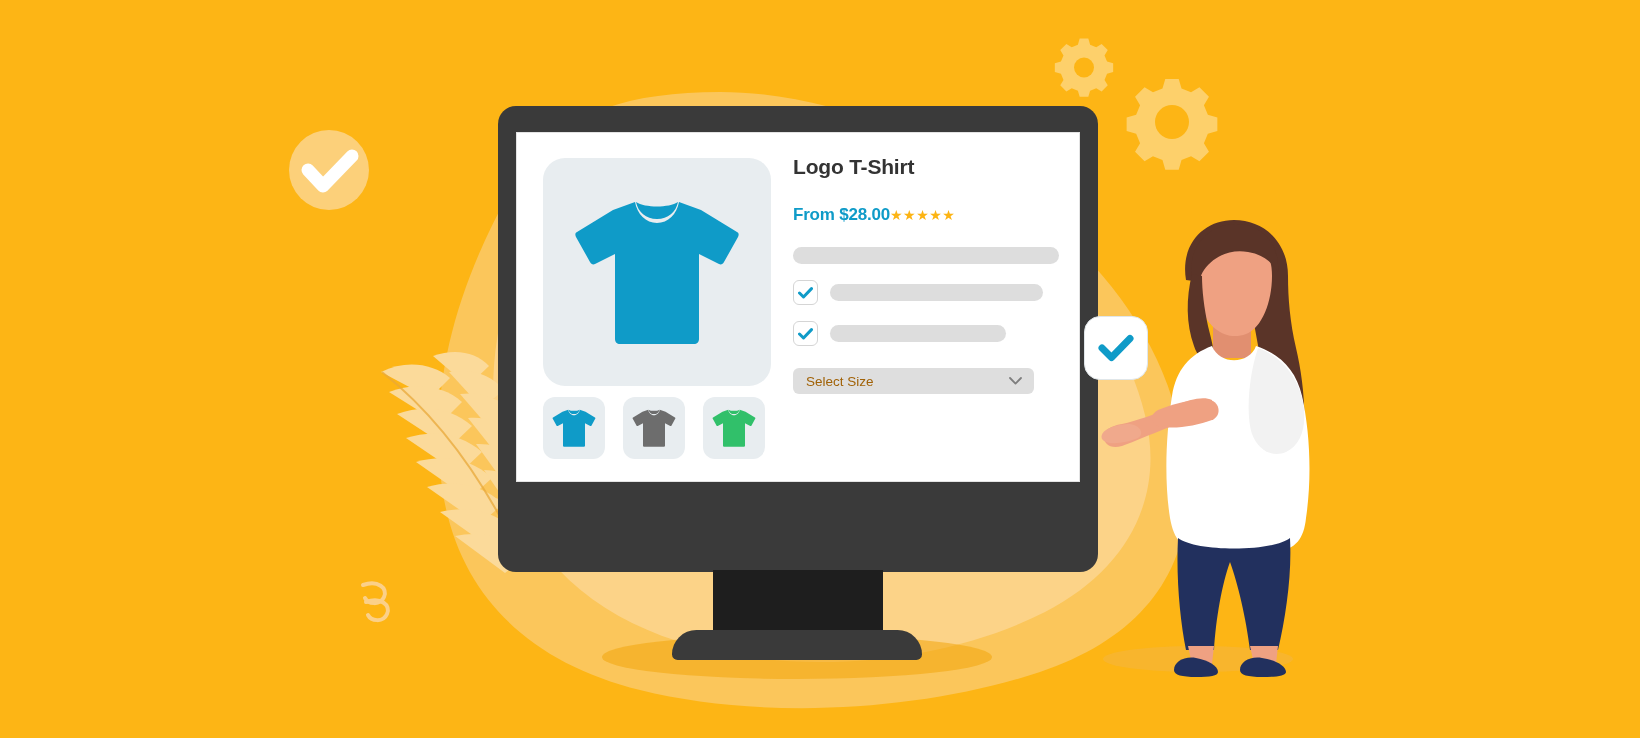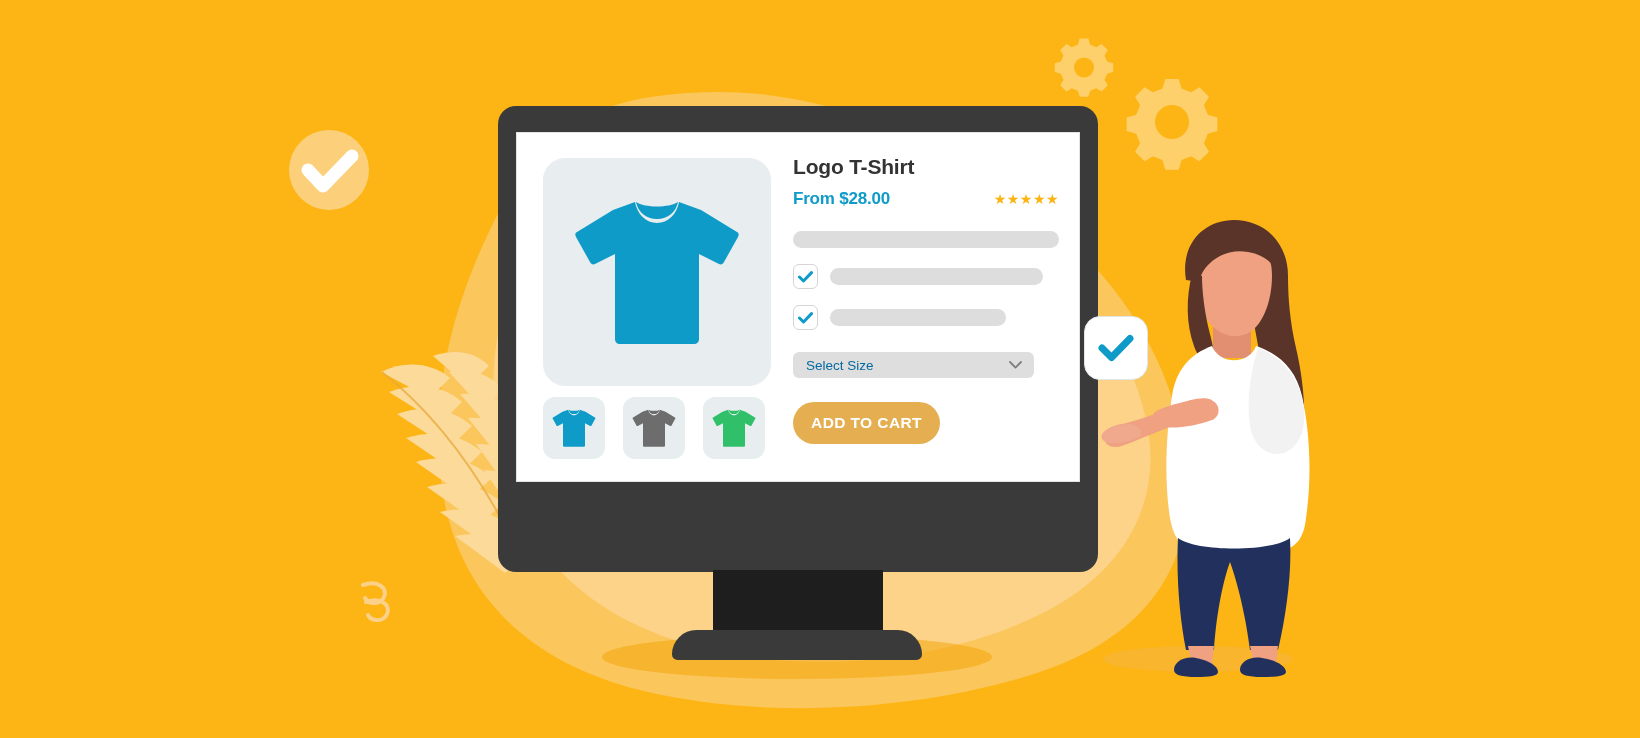--- a/index.html
+++ b/index.html
@@ -118,8 +118,7 @@
   .price-row {
     display: flex;
     align-items: center;
-    justify-content: space-between;
-    margin-top: 11px;
+    margin-top: 27px;
   }
   .price {
     font-size: 17px;

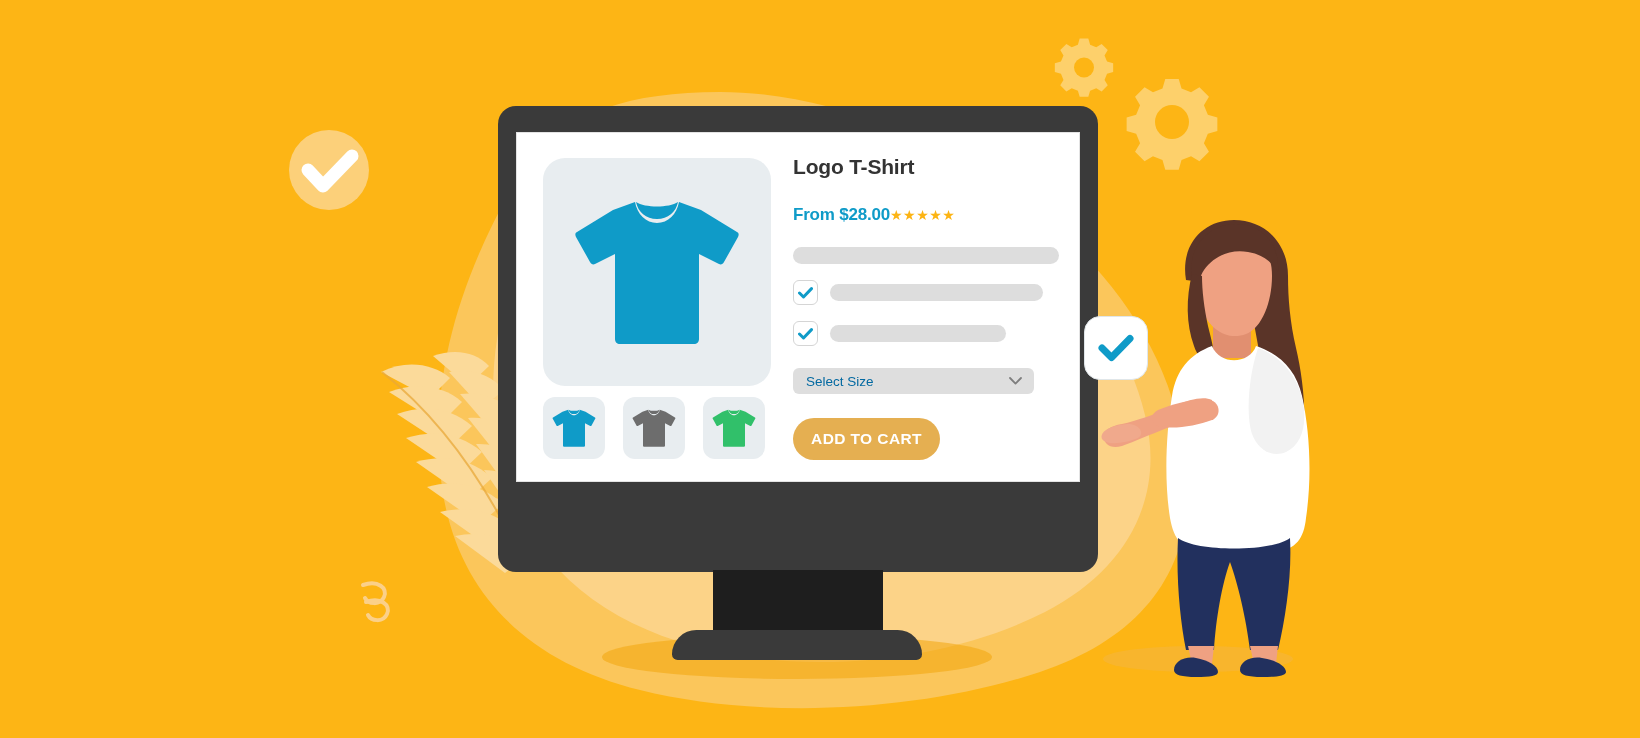--- a/index.html
+++ b/index.html
@@ -172,7 +172,7 @@
   }
   .select-label {
     font-size: 13.5px;
-    color: #0369a1;
+    color: #a16207;
   }
   .chev { width: 13px; height: 8px; display: block; }
   .cart-btn {

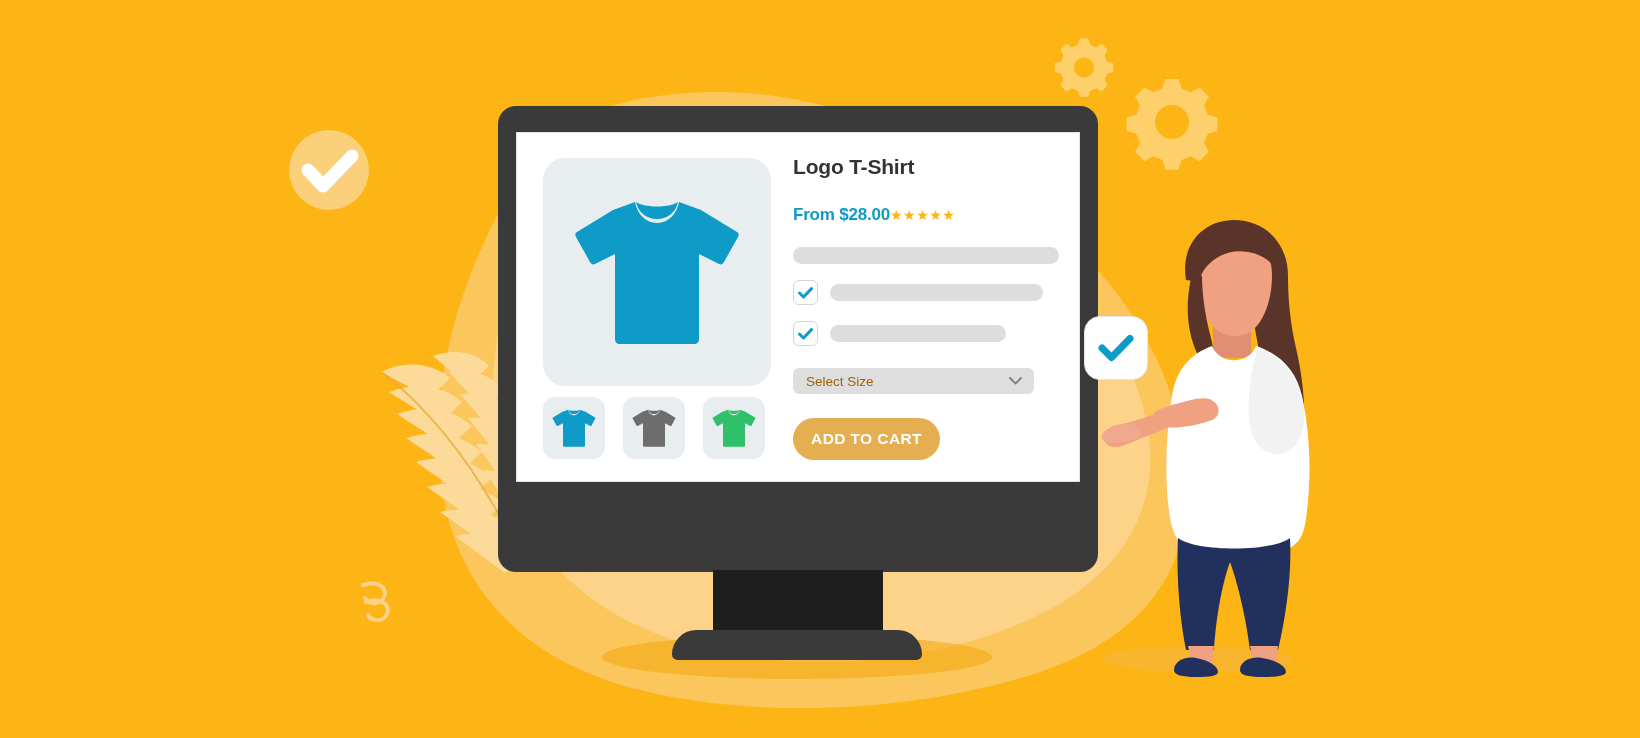--- a/index.html
+++ b/index.html
@@ -371,7 +371,6 @@
           </svg>
         </div>
 
-        <button class="cart-btn">ADD TO CART</button>
       </div>
 
     </div>

